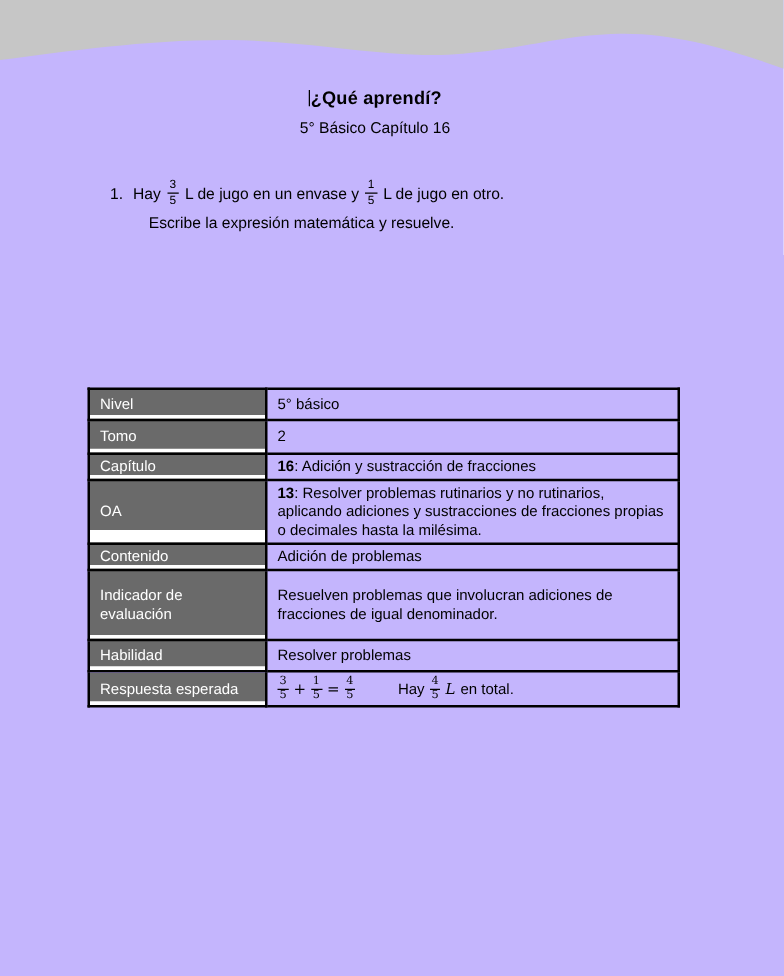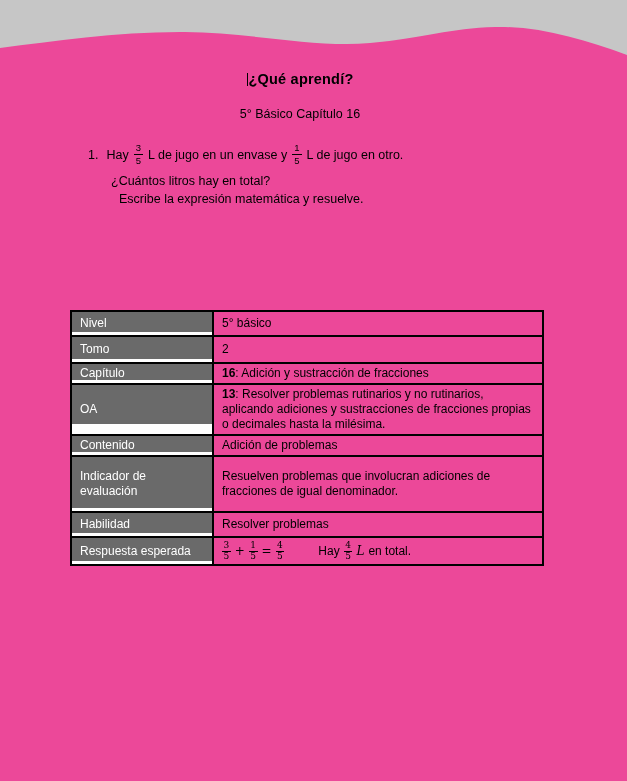--- a/index.html
+++ b/index.html
@@ -4,7 +4,7 @@
 <style>
   html,body{margin:0;padding:0;background:#fff;}
   #page{
-    position:relative;width:627px;height:781px;background:#ec4899;overflow:hidden;
+    position:relative;width:627px;height:781px;background:#c4b5fd;overflow:hidden;
     font-family:"Liberation Sans","DejaVu Sans",sans-serif;color:#000;
   }
   .wave{position:absolute;top:0;left:0;display:block;}

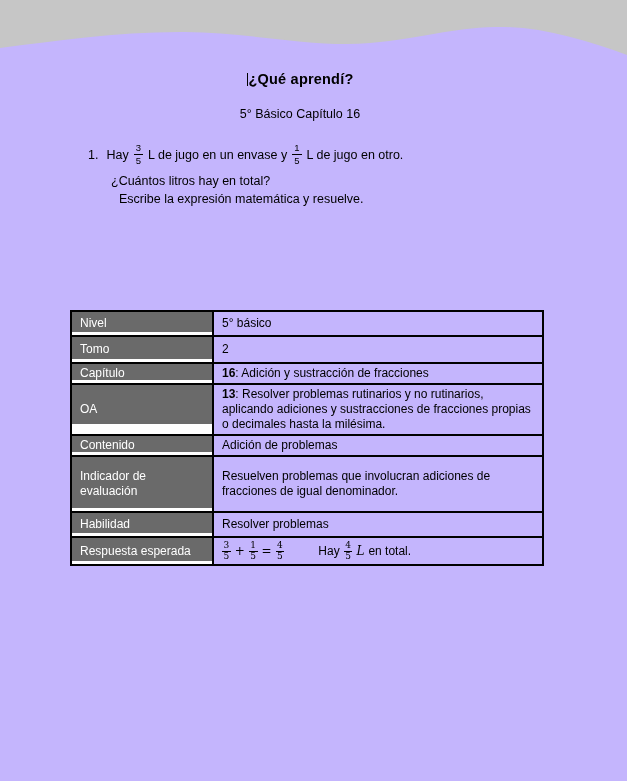--- a/index.html
+++ b/index.html
@@ -11,7 +11,7 @@
   .title-block{position:absolute;top:71px;left:0;width:600px;text-align:center;}
   .page-title{font-size:14.5px;font-weight:bold;letter-spacing:.2px;}
   .cursor-bar{display:inline-block;width:1px;height:13px;background:#000;vertical-align:-2px;margin-right:1px;}
-  .page-subtitle{font-size:12.5px;margin-top:20px;}
+  .page-subtitle{font-size:12.5px;margin-top:8px;}
 
   .problem{position:absolute;left:88px;top:143px;font-size:12.5px;}
   .p-line1{display:flex;align-items:center;}

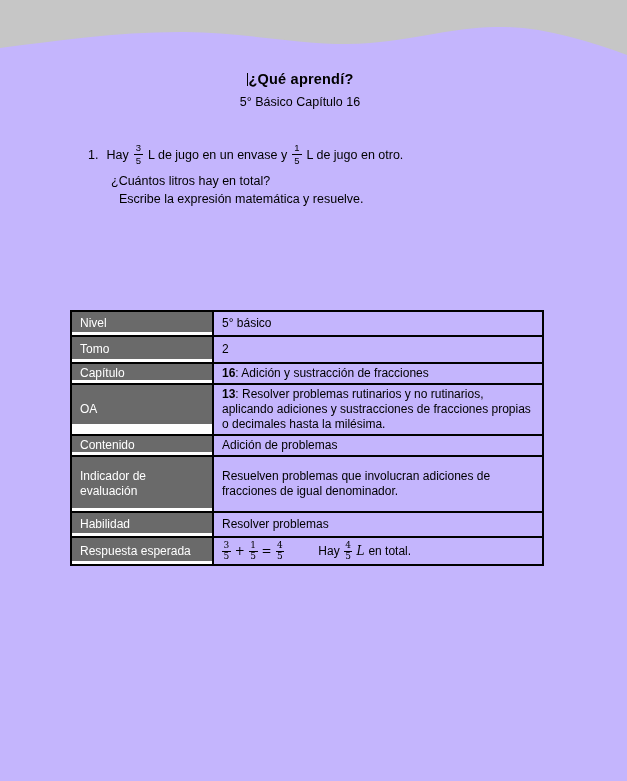--- a/index.html
+++ b/index.html
@@ -68,7 +68,6 @@
       </span>
       <span>L de jugo en otro.</span>
     </div>
-    <div class="p-line2">¿Cuántos litros hay en total?</div>
     <div class="p-line3">Escribe la expresión matemática y resuelve.</div>
   </div>
 

